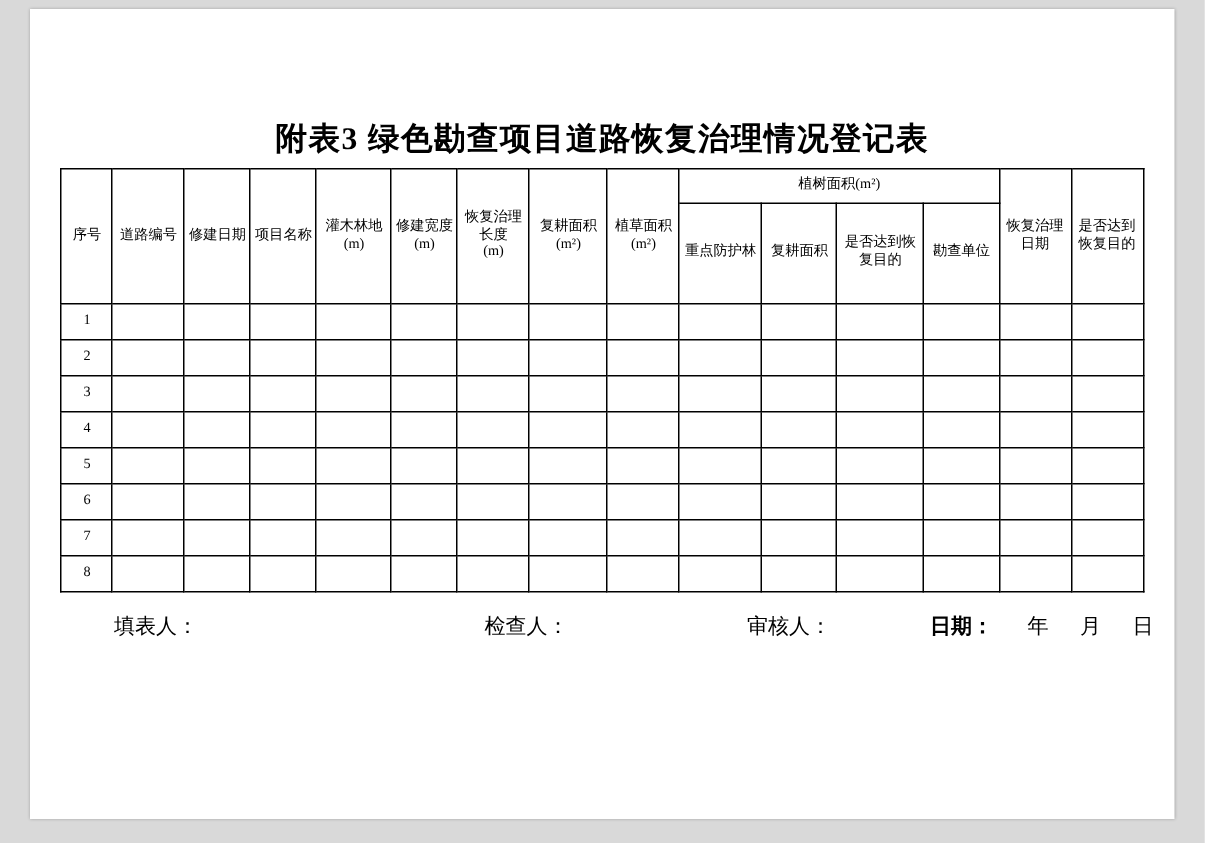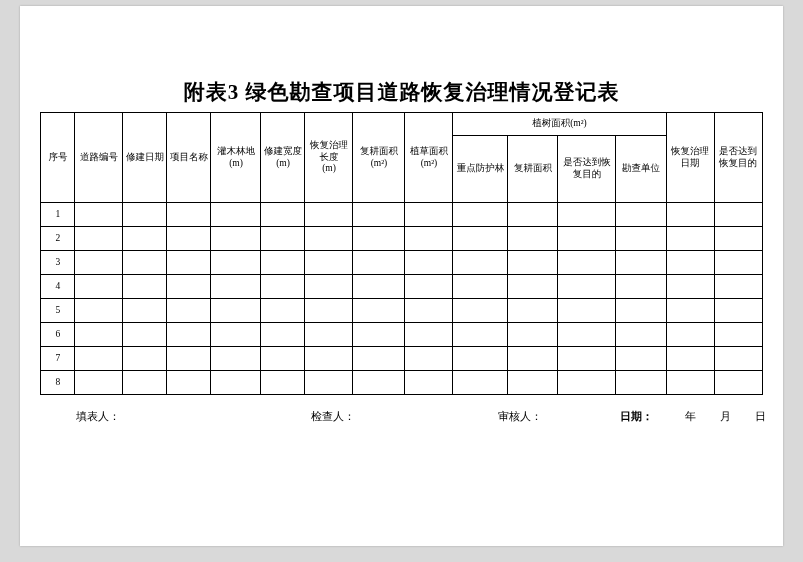--- a/index.html
+++ b/index.html
@@ -70,7 +70,7 @@
     position: relative;
     margin: 14px 40px 0 40px;
     height: 18px;
-    font-size: 11px;
+    font-size: 14px;
   }
   .footer-row span {
     position: absolute;

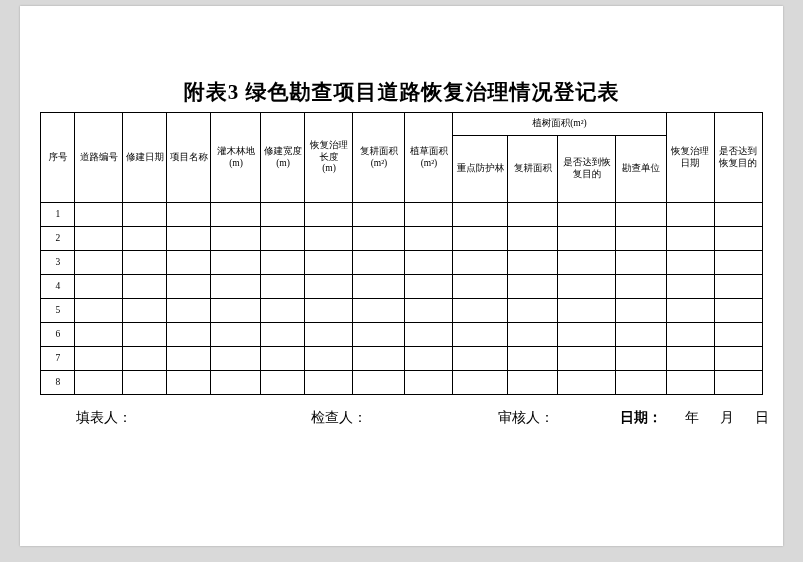--- a/index.html
+++ b/index.html
@@ -77,7 +77,7 @@
     top: 0;
   }
   .f1 { left: 16px; }
-  .f2 { left: 251px; }
+  .f2 { left: 263px; }
   .f3 { left: 438px; }
   .f4 { left: 560px; font-weight: bold; }
   .f5 { left: 625px; }

